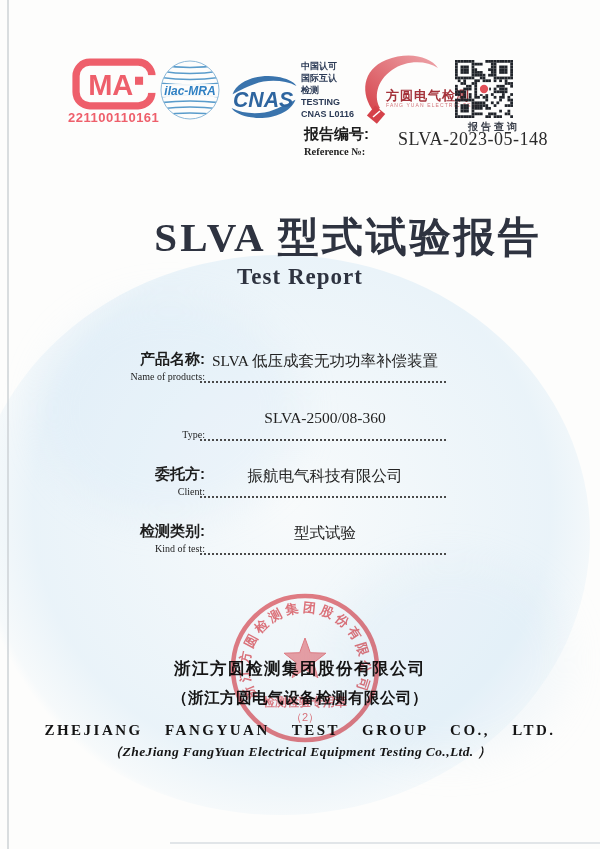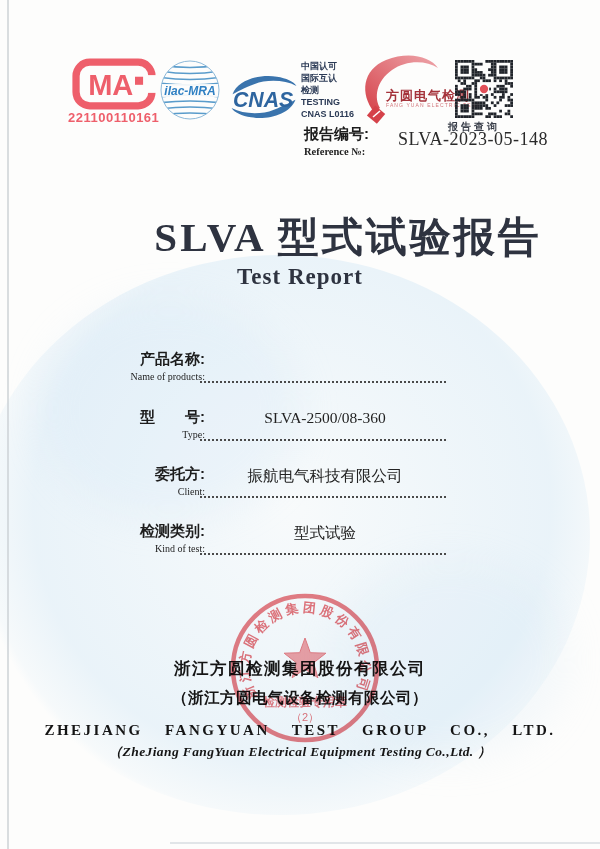--- a/index.html
+++ b/index.html
@@ -30,7 +30,7 @@
   .fy-title{position:absolute;left:40px;top:37px;font-size:13px;font-weight:bold;color:#a5333b;letter-spacing:1px;white-space:nowrap;}
   .fy-sub{position:absolute;left:40px;top:52px;font-size:5px;color:#d2777d;letter-spacing:1.1px;white-space:nowrap;}
   .qr-wrap{position:absolute;left:455px;top:60px;width:58px;}
-  .qr-caption{position:absolute;left:448px;top:120px;width:72px;text-align:left;
+  .qr-caption{position:absolute;left:448px;top:120px;width:72px;text-align:right;
               font-size:10px;font-weight:bold;letter-spacing:3px;color:#3a3f4a;}
 
   .ref-zh{position:absolute;left:304px;top:125px;font-size:15px;font-weight:bold;color:#1c1c1c;}

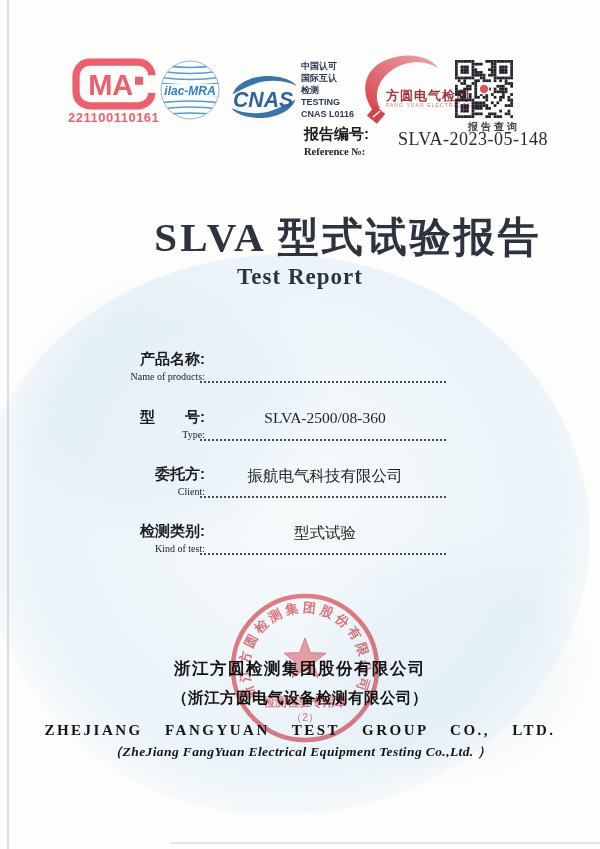--- a/index.html
+++ b/index.html
@@ -396,6 +396,7 @@
   <div class="field" style="top:350px">
     <div class="f-zh">产品名称:</div>
     <div class="f-en">Name of products:</div>
+    <div class="f-val">SLVA 低压成套无功功率补偿装置</div>
     <div class="f-line"></div>
   </div>
   <div class="field" style="top:408px">

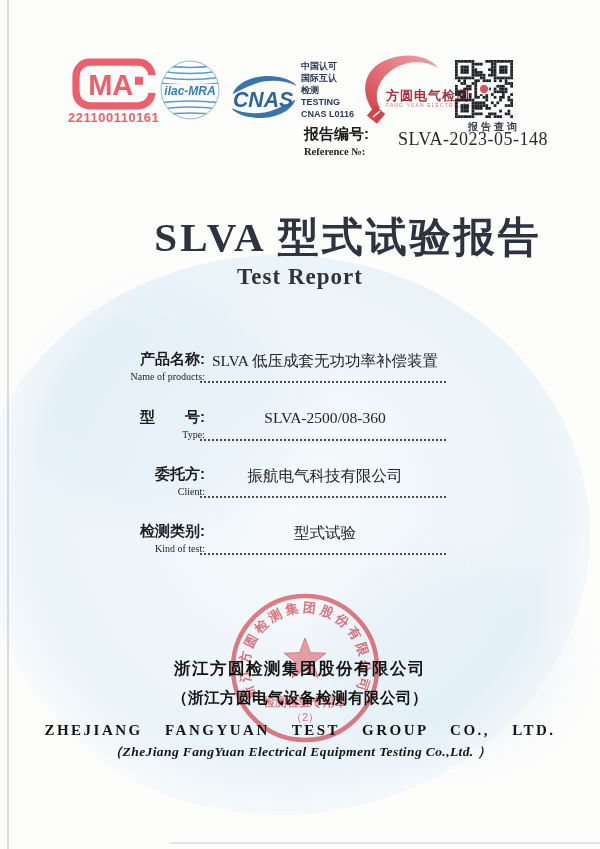--- a/index.html
+++ b/index.html
@@ -400,7 +400,6 @@
     <div class="f-line"></div>
   </div>
   <div class="field" style="top:408px">
-    <div class="f-zh">型　　号:</div>
     <div class="f-en">Type:</div>
     <div class="f-val">SLVA-2500/08-360</div>
     <div class="f-line"></div>

